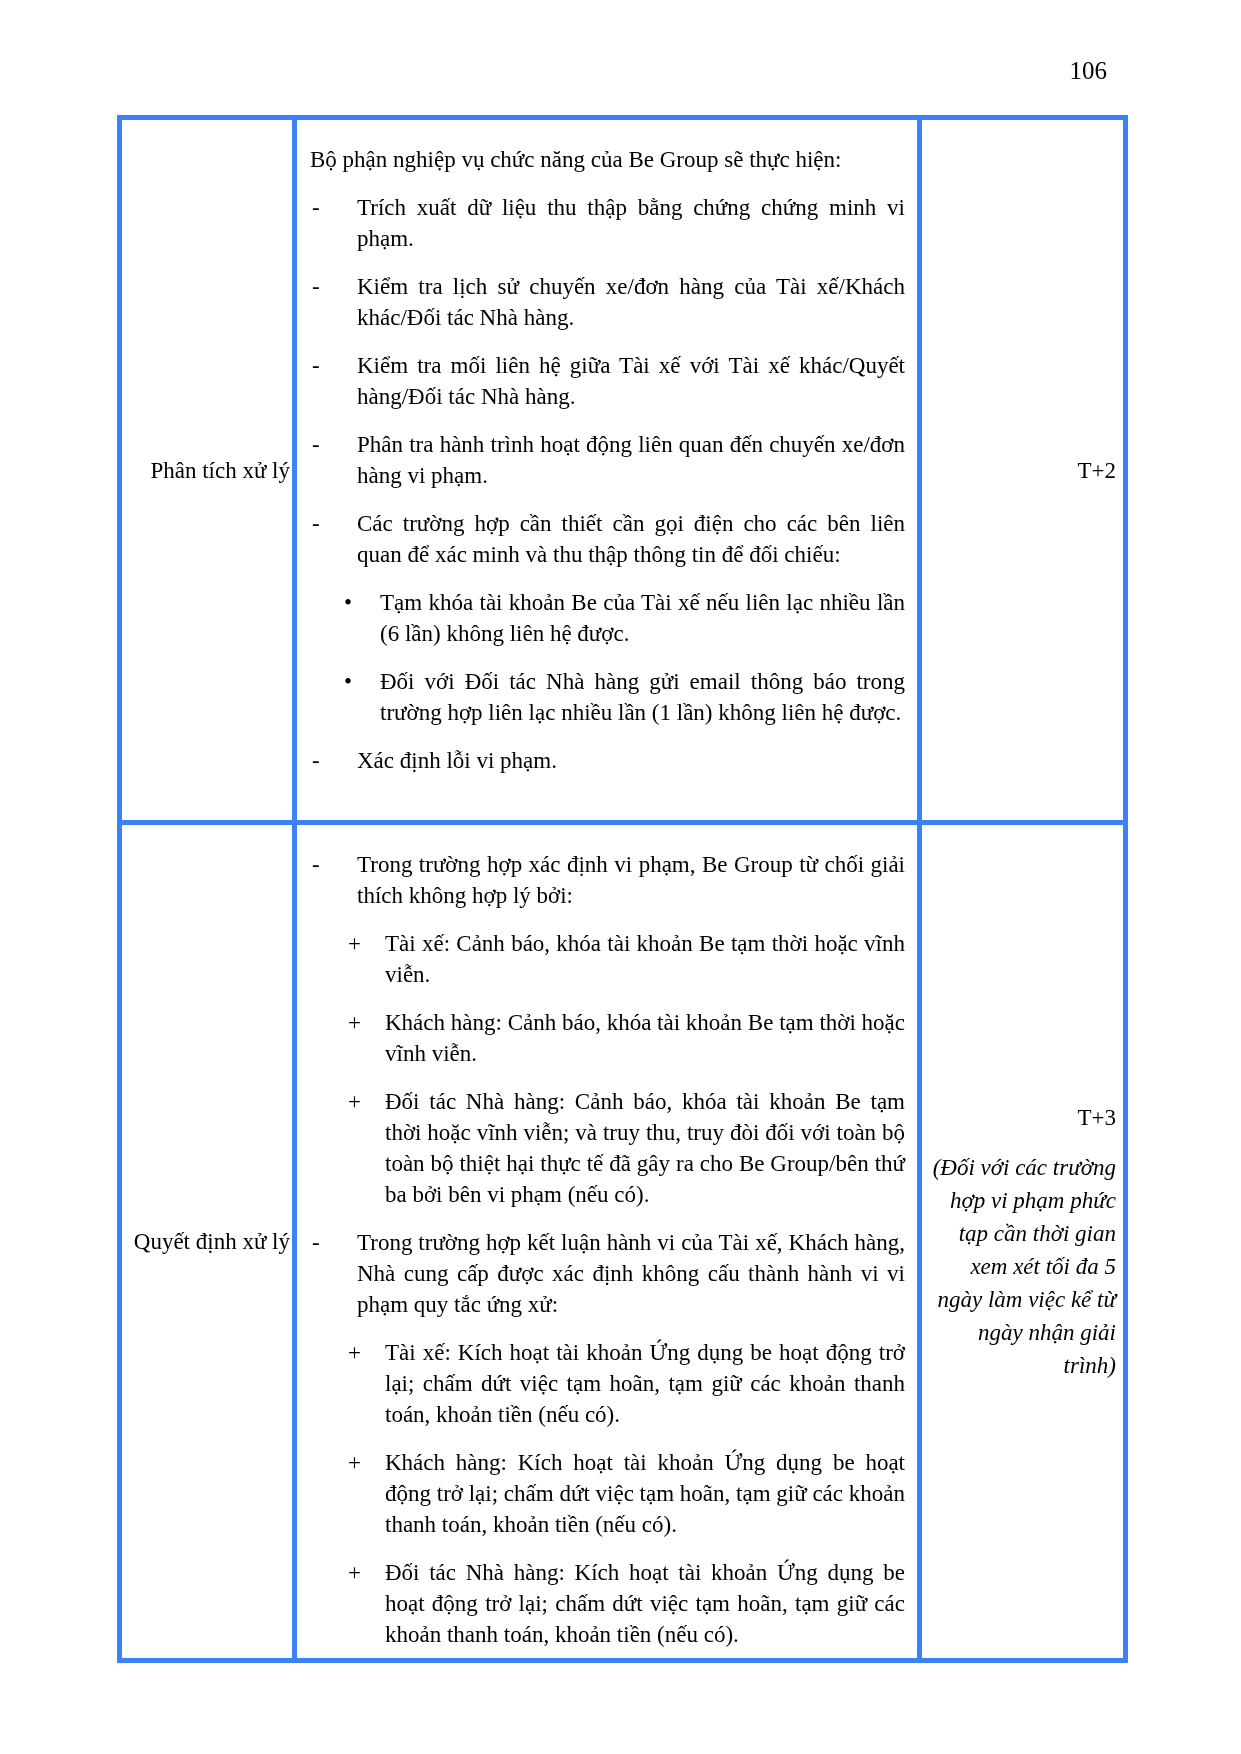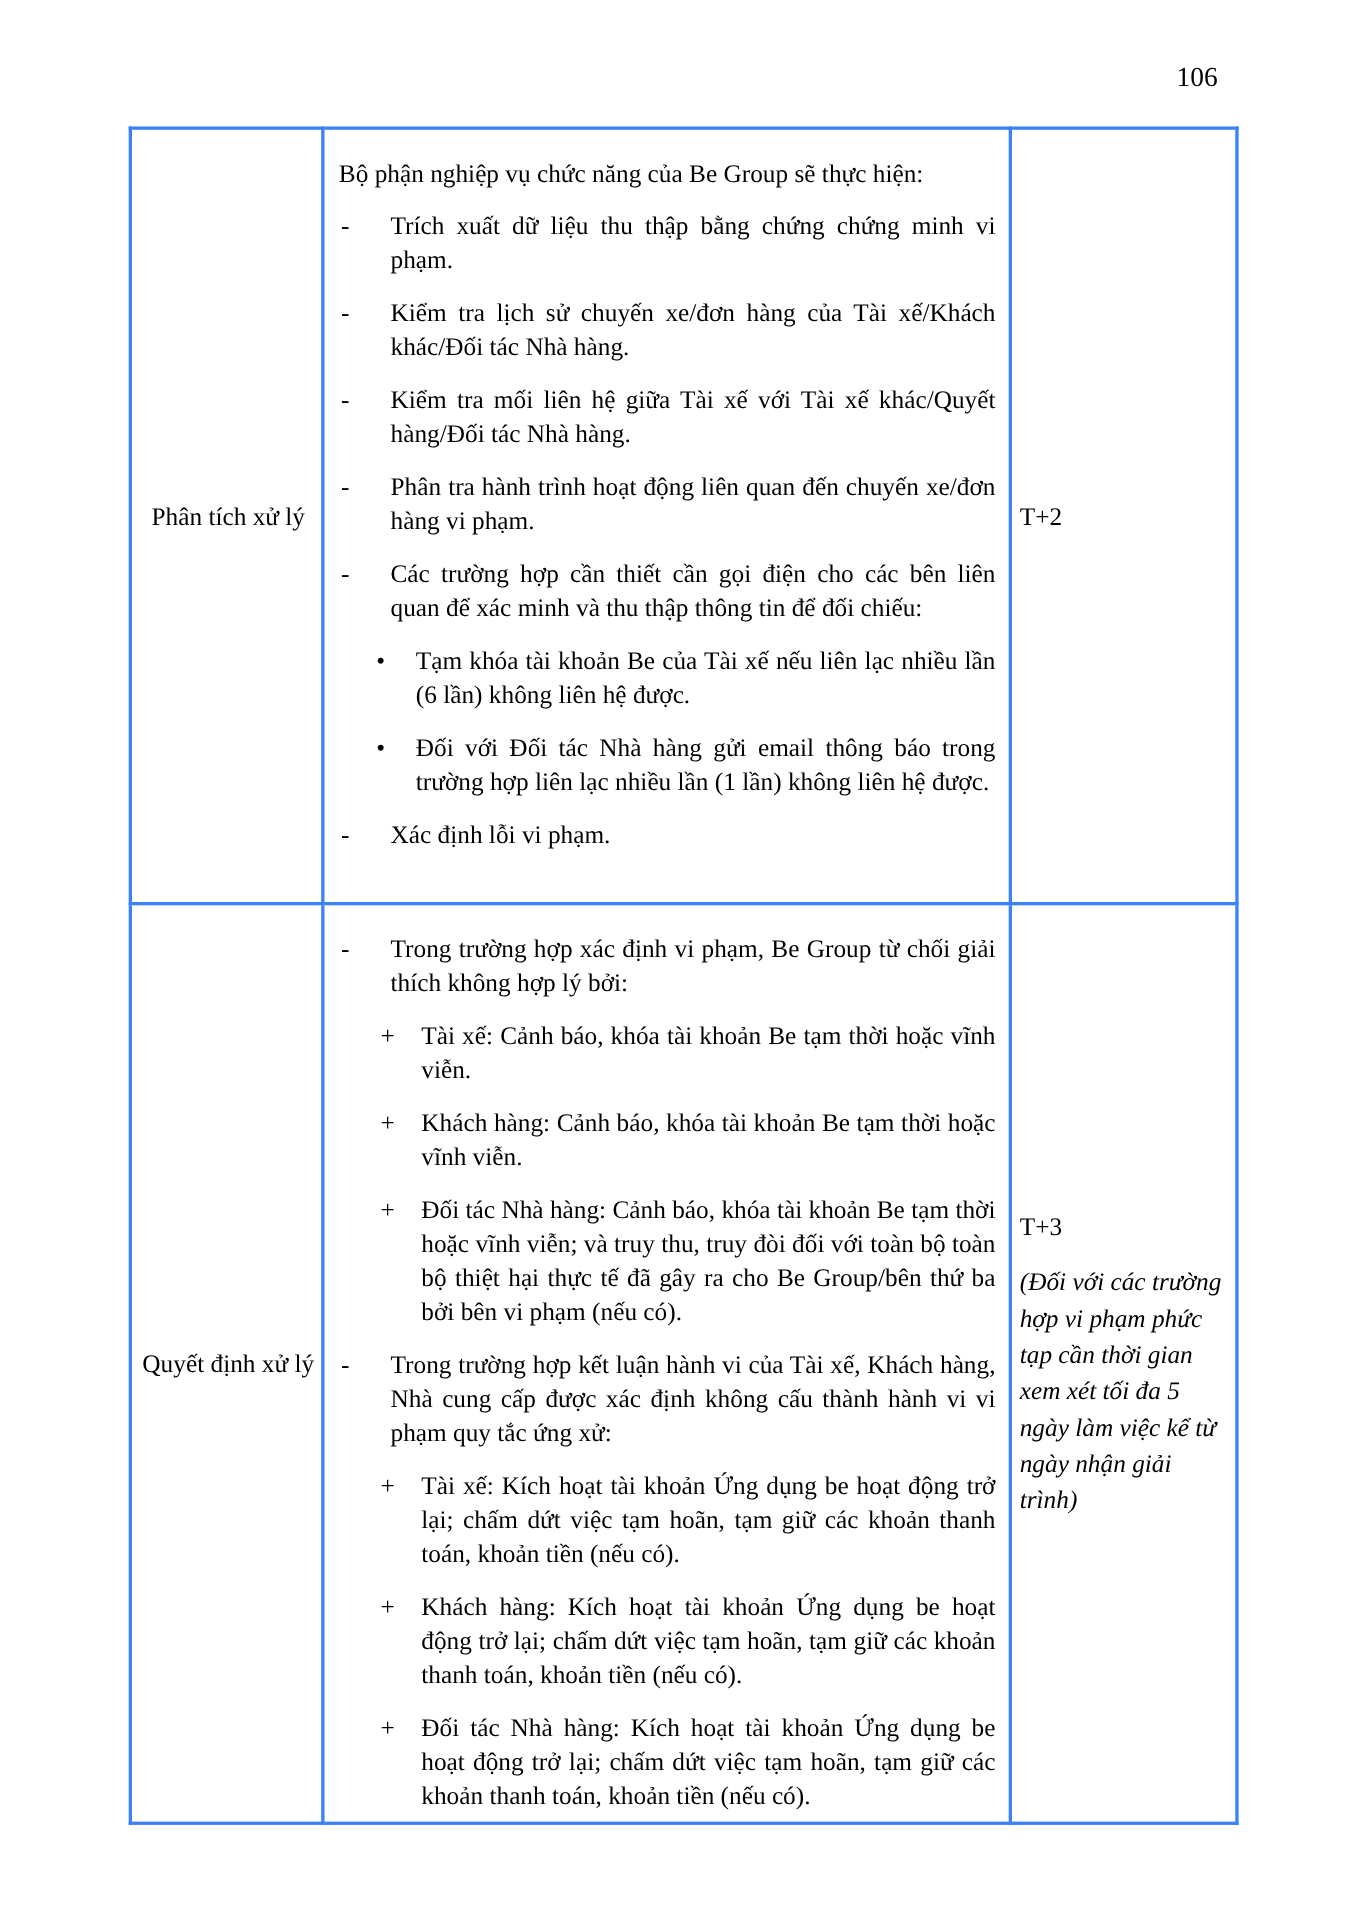--- a/index.html
+++ b/index.html
@@ -32,7 +32,7 @@
     table-layout: fixed;
   }
   table.doc-table td {
-    border: 3px solid #3b82f6;
+    border: 5px solid #3b82f6;
     font-size: 23px;
   }
   td.label-cell {

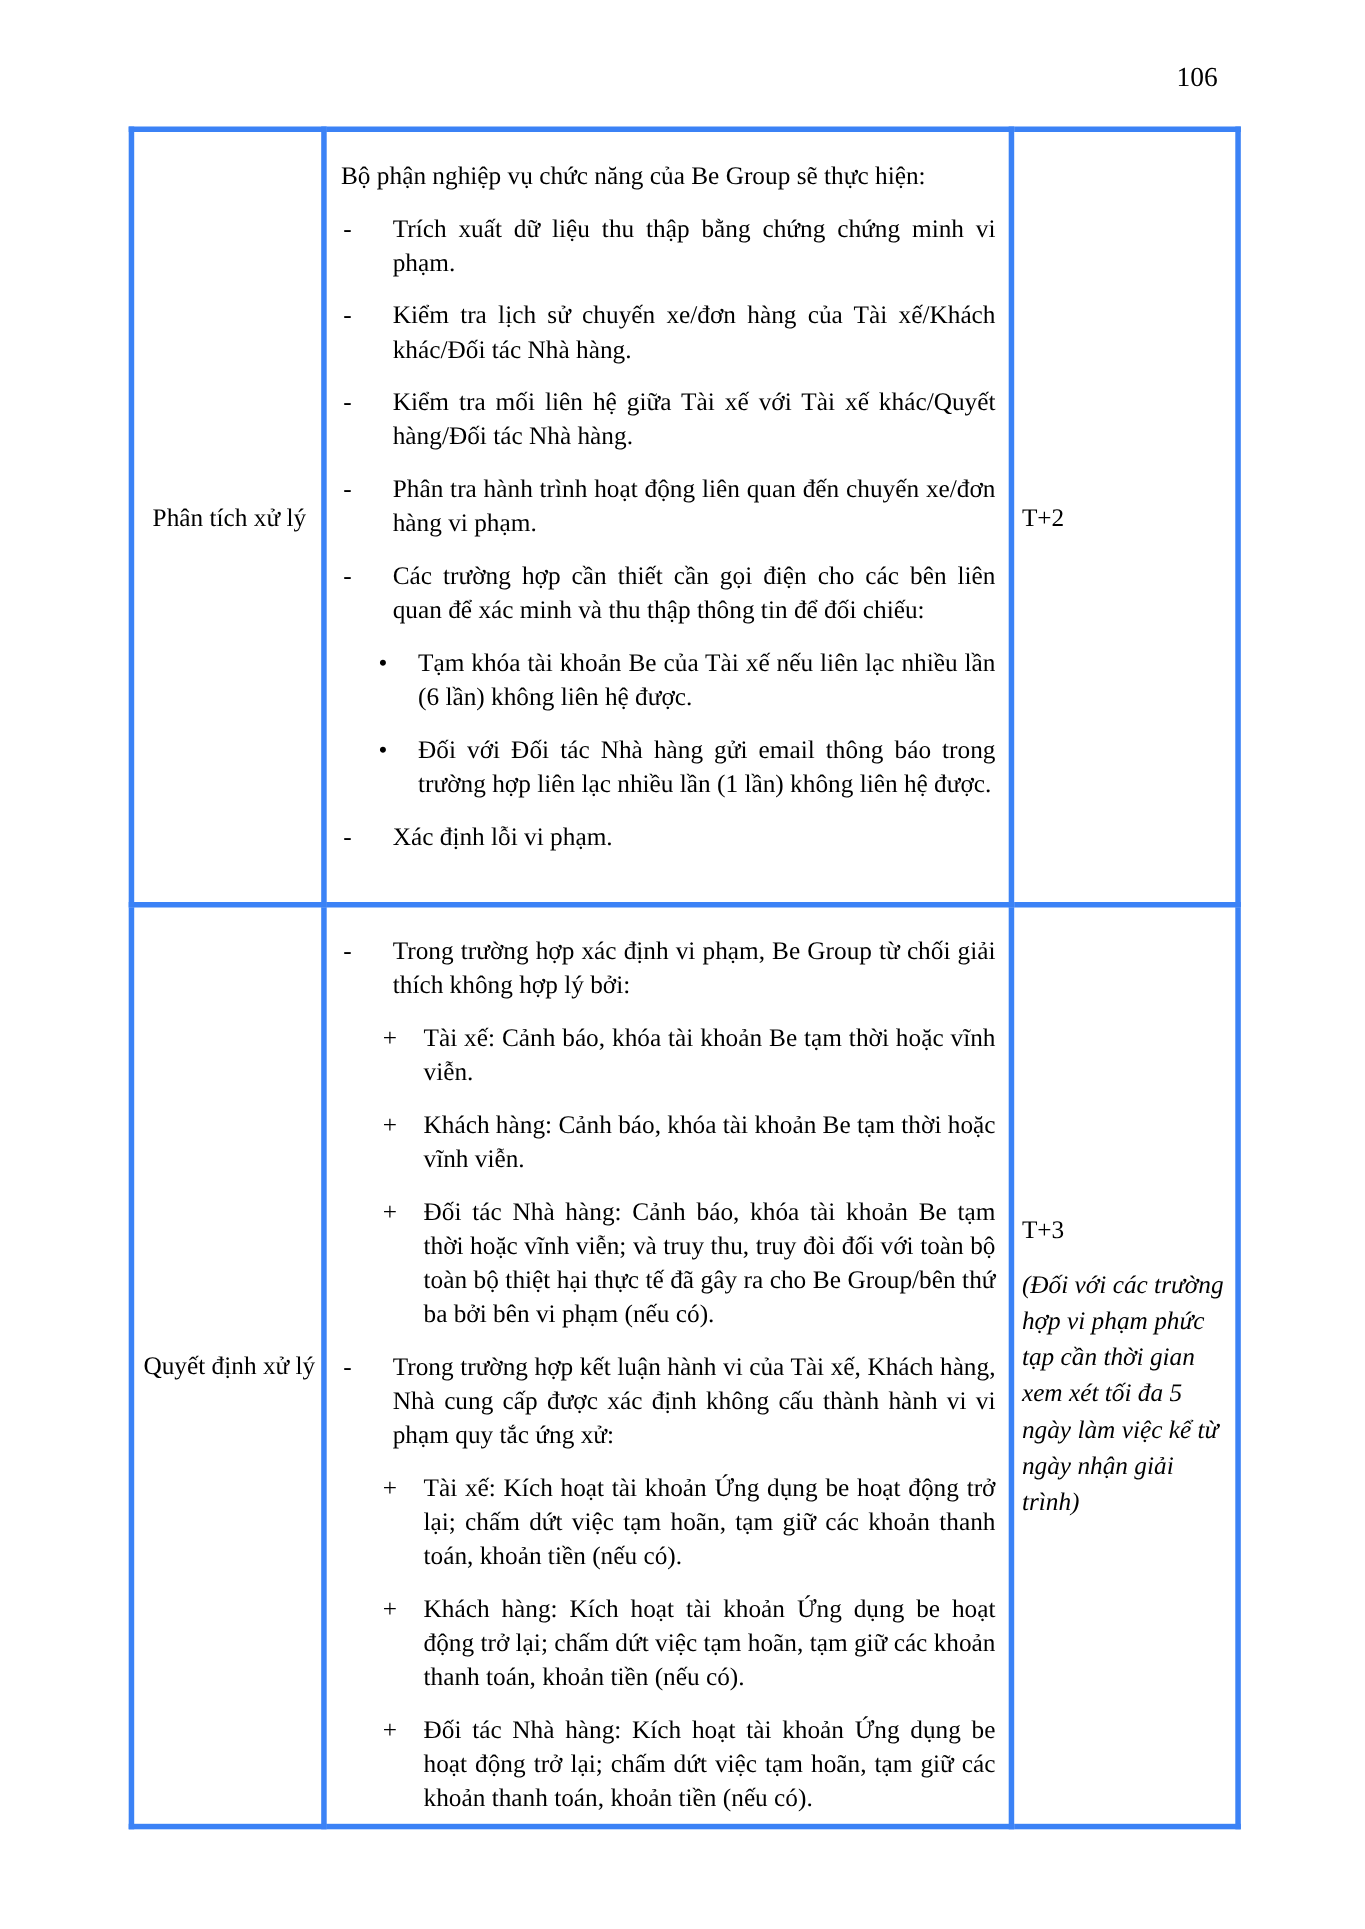--- a/index.html
+++ b/index.html
@@ -37,7 +37,7 @@
   }
   td.label-cell {
     vertical-align: middle;
-    text-align: center;
+    text-align: right;
     padding: 4px 2px 4px 5px;
     line-height: 31px;
   }

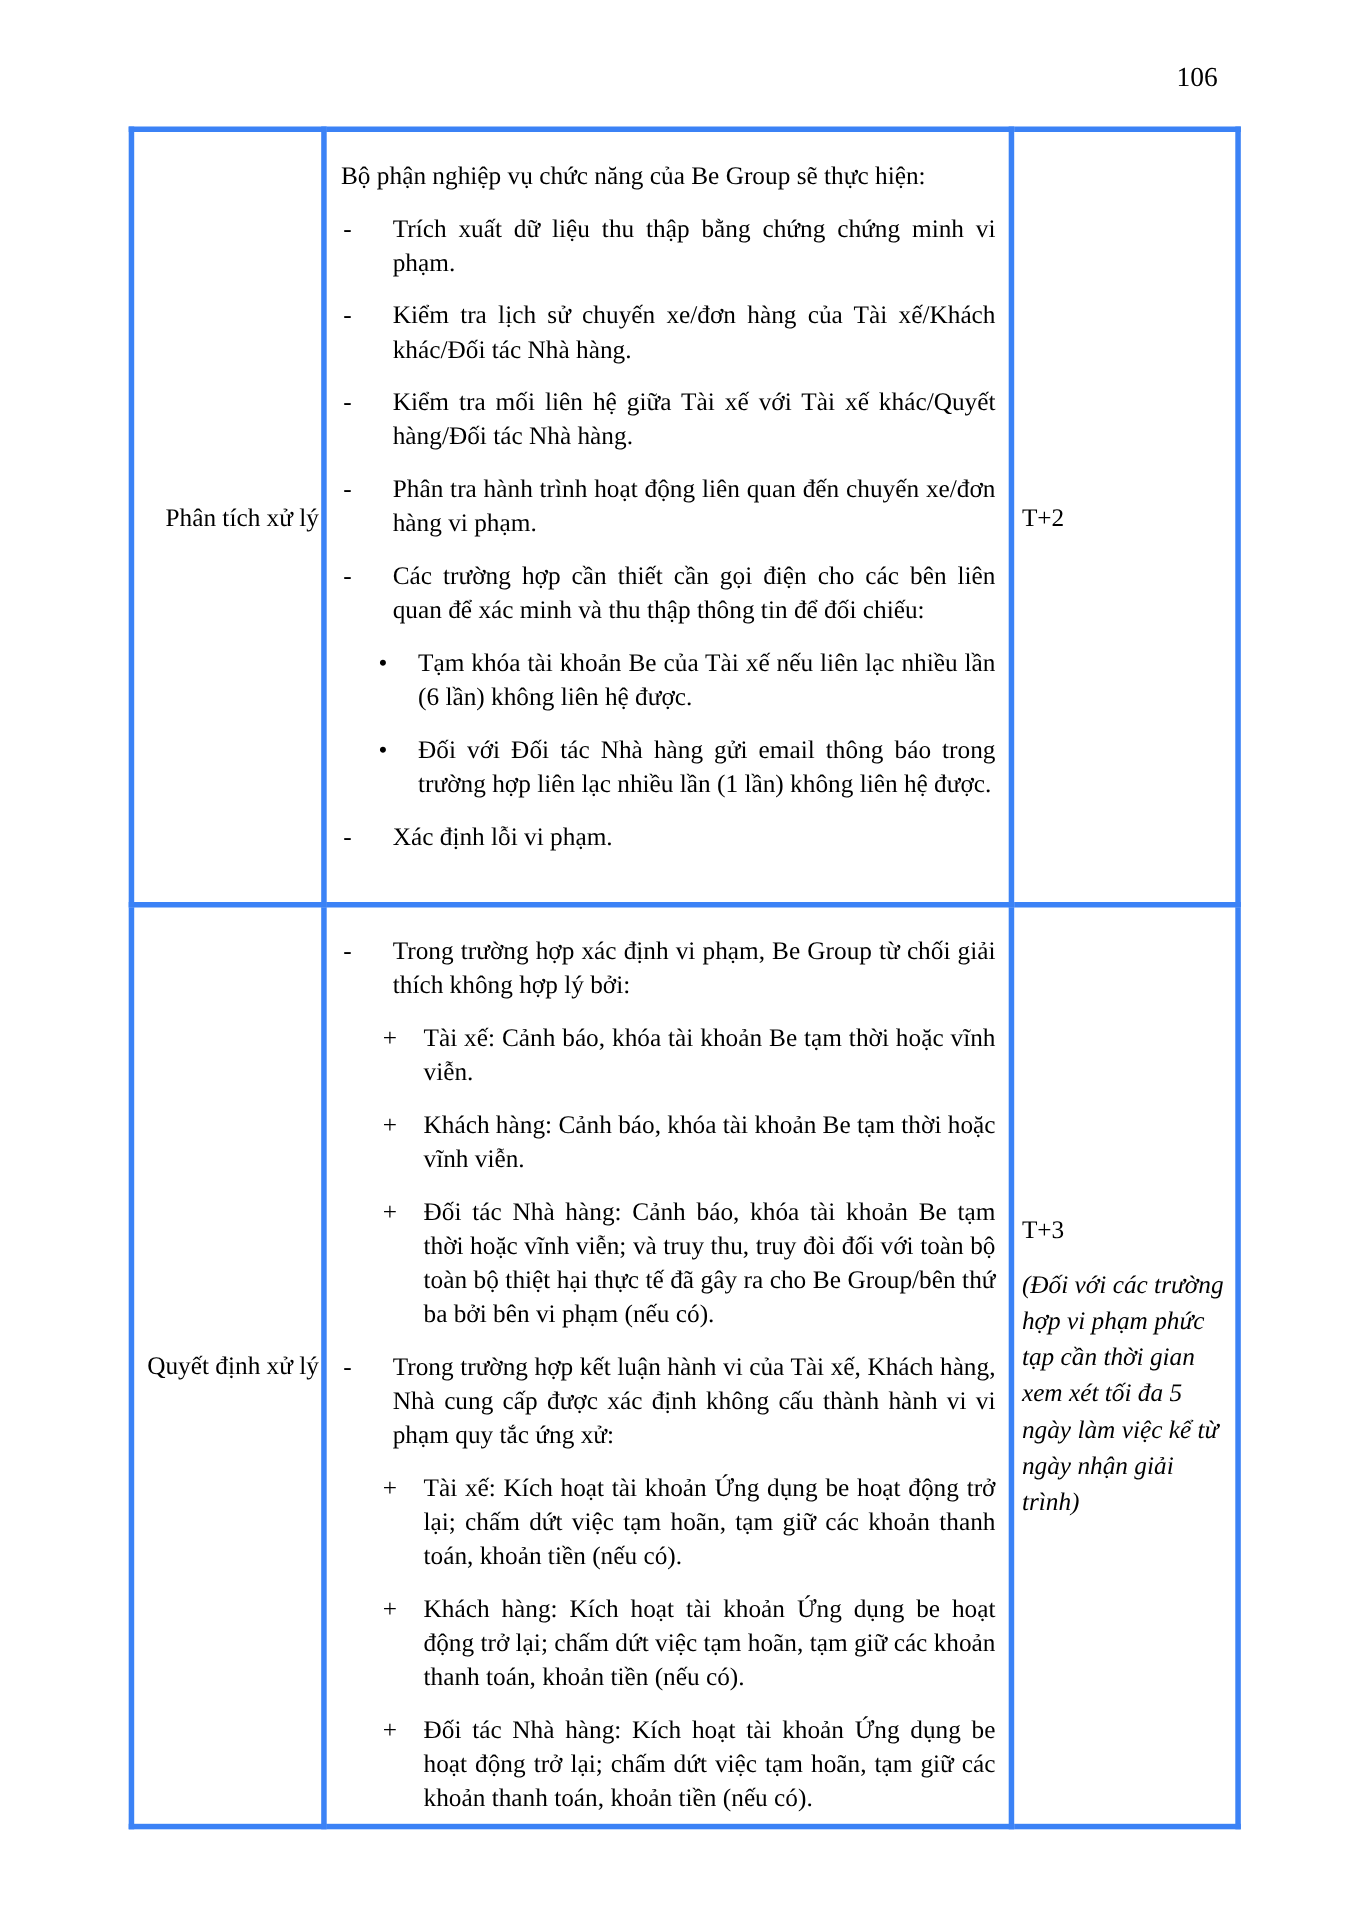--- a/index.html
+++ b/index.html
@@ -47,7 +47,7 @@
   }
   td.timeline-cell {
     vertical-align: middle;
-    text-align: left;
+    text-align: right;
     padding: 8px 7px;
   }
   .timeline-value {

